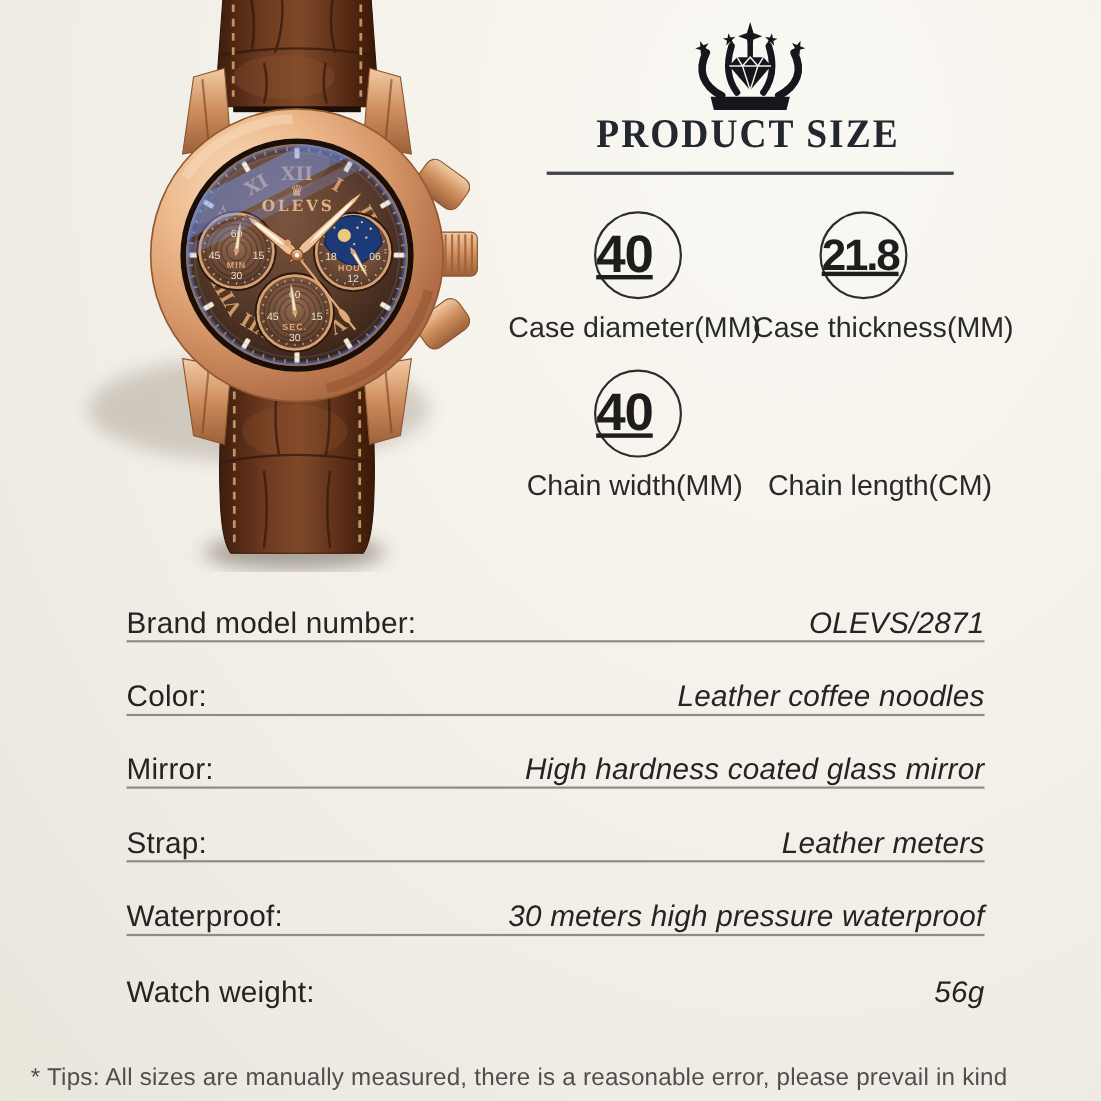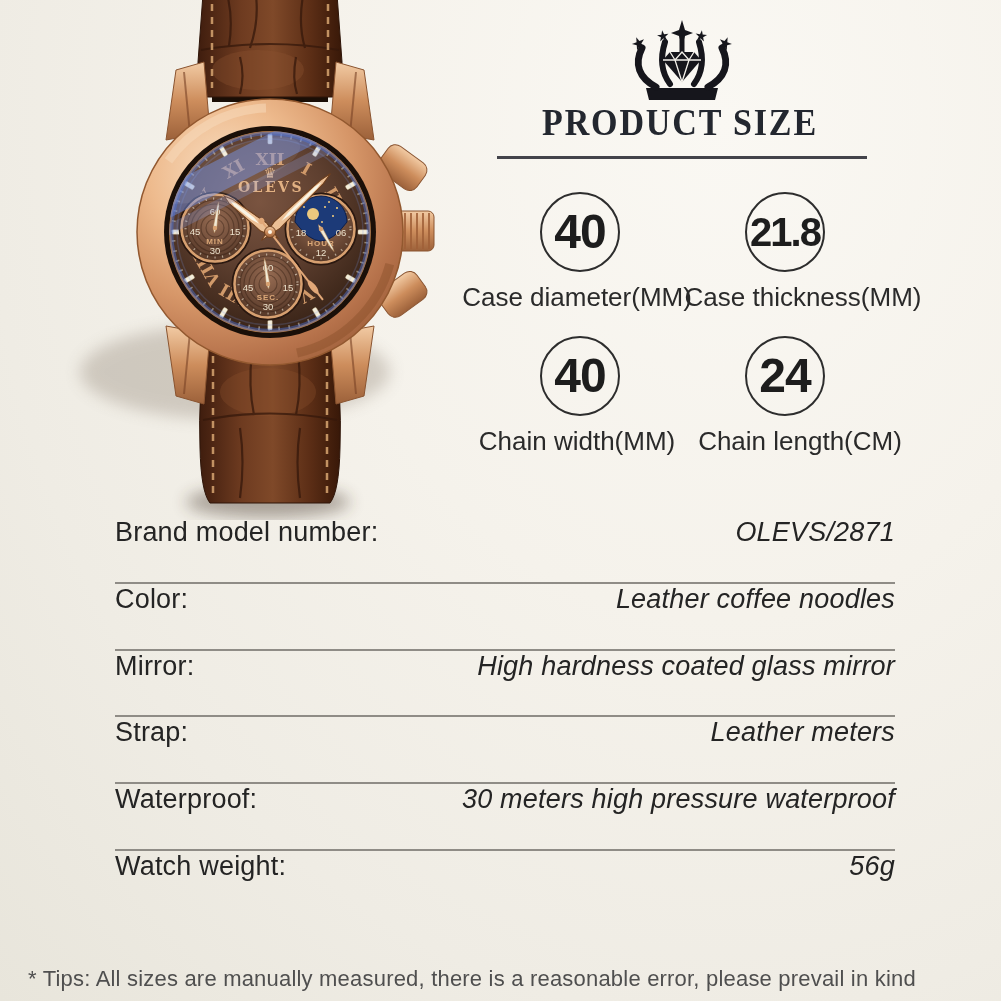--- a/index.html
+++ b/index.html
@@ -18,7 +18,7 @@
   .title-underline{position:absolute;left:497px;top:156px;width:370px;height:3px;background:#43434a;}
   .circle{
     position:absolute;width:76px;height:76px;border:2.5px solid #2d2d2d;border-radius:50%;
-    display:flex;align-items:center;justify-content:center;color:#1d1d1d;background:transparent;
+    display:flex;align-items:center;color:#1d1d1d;background:transparent;text-decoration:underline;
   }
   .circle .val{font-size:48px;font-weight:bold;letter-spacing:-1px;line-height:1;}
   .circle .val.small{font-size:40px;letter-spacing:-2px;}

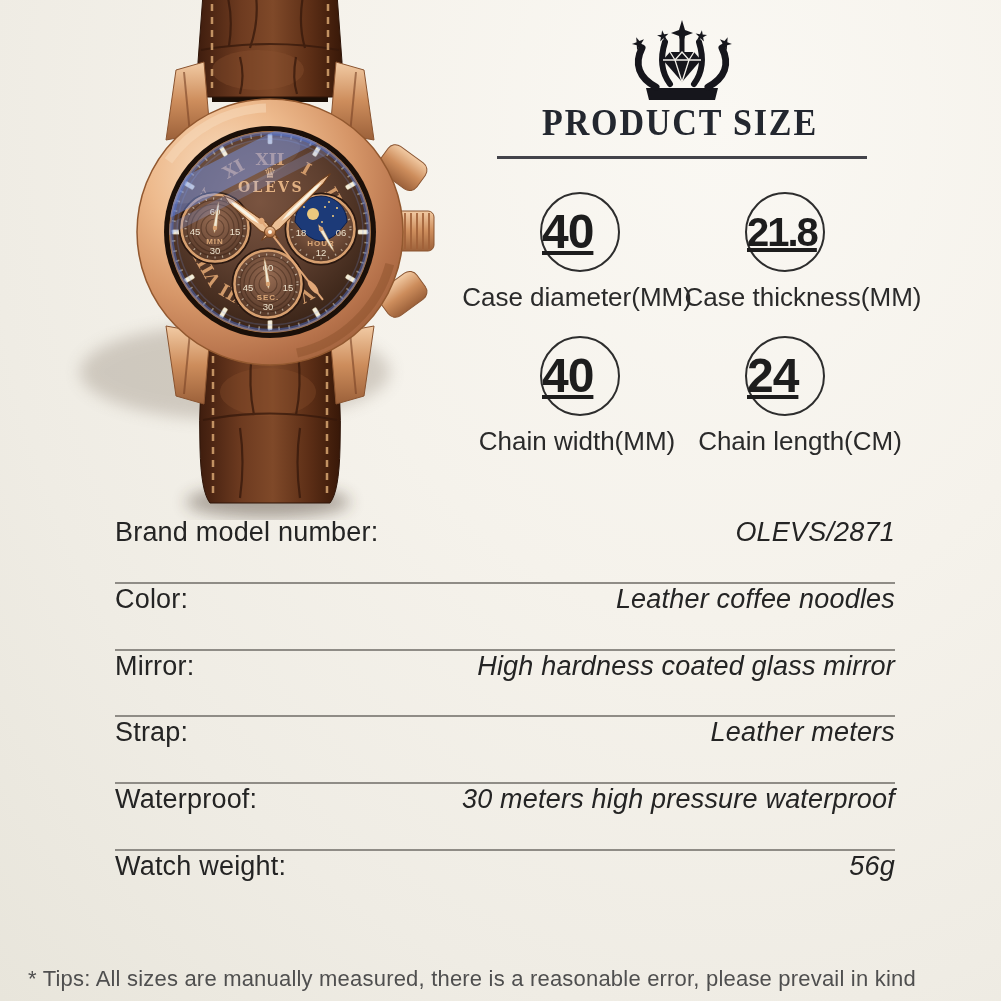--- a/index.html
+++ b/index.html
@@ -340,9 +340,6 @@
   <div class="circle" style="left:540px;top:336px">
     <span class="val">40</span>
   </div>
-  <div class="circle" style="left:745px;top:336px">
-    <span class="val">24</span>
-  </div>
   <div class="metric-label" style="left:427px;top:426px">Chain width(MM)</div>
   <div class="metric-label" style="left:650px;top:426px">Chain length(CM)</div>
 

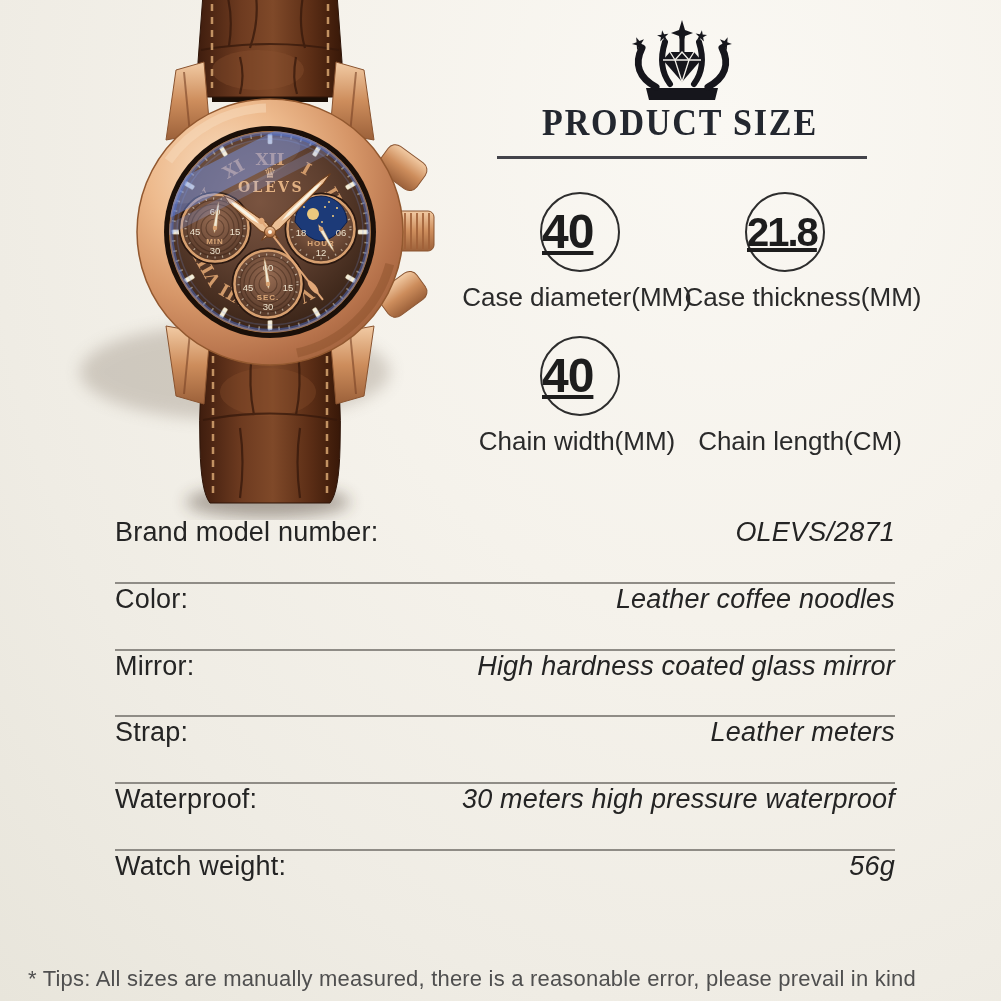--- a/index.html
+++ b/index.html
@@ -27,7 +27,7 @@
   }
   .spec-table{position:absolute;left:115px;right:106px;top:517px;}
   .spec-row{
-    box-sizing:border-box;height:66.8px;display:flex;justify-content:space-between;align-items:flex-start;
+    box-sizing:border-box;height:66.8px;display:flex;justify-content:space-between;align-items:flex-end;
     font-size:27px;color:#242424;border-bottom:2px solid #8f8c86;
   }
   .spec-row.last{border-bottom:none;}

